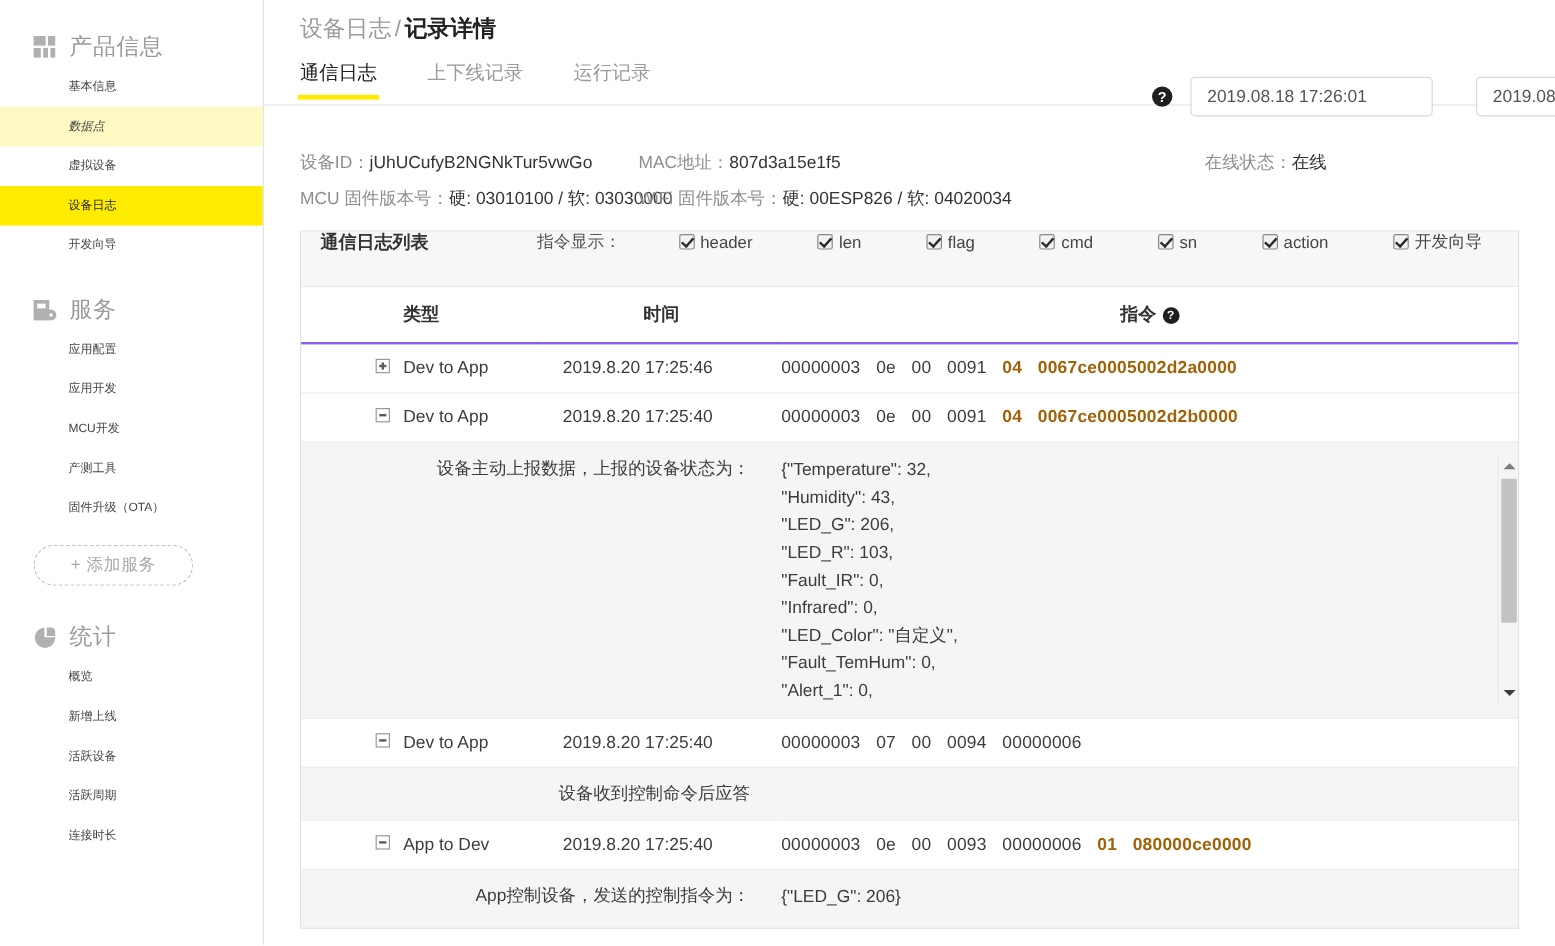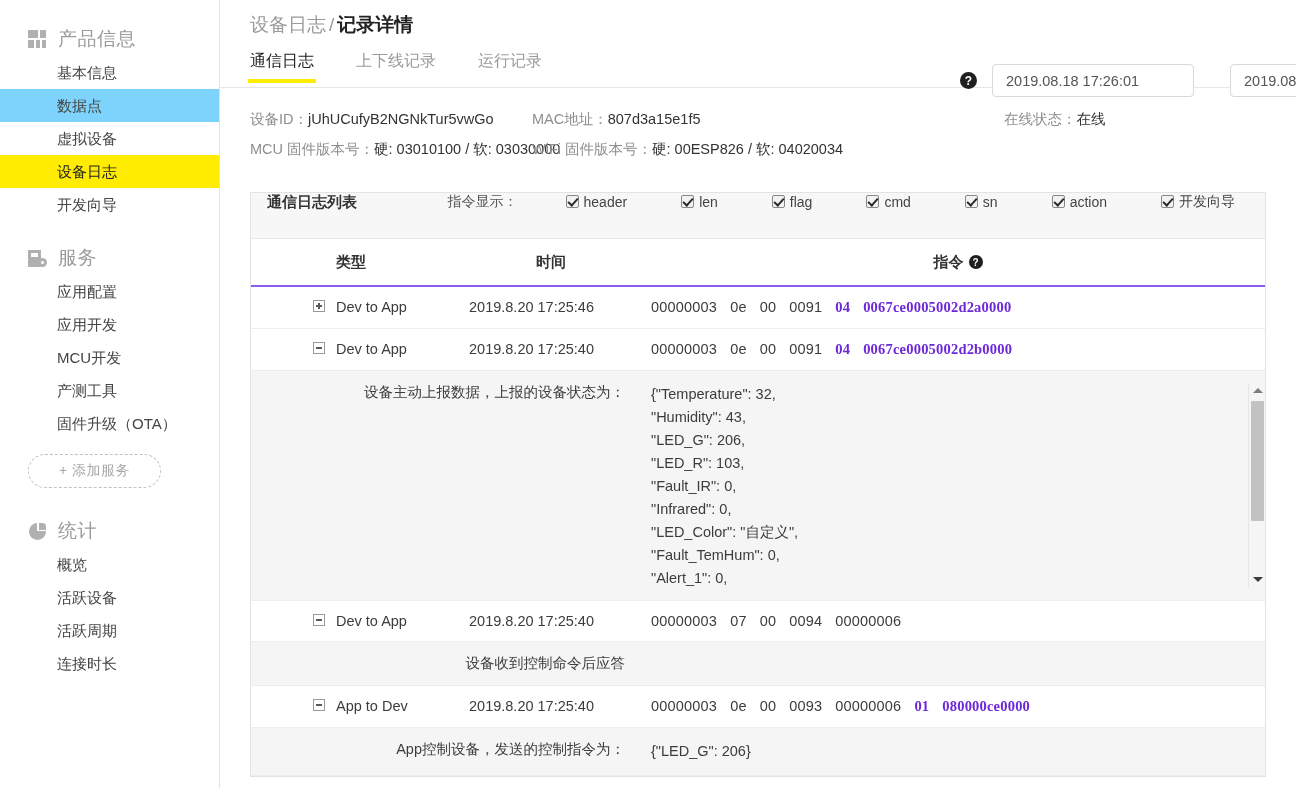--- a/index.html
+++ b/index.html
@@ -58,7 +58,7 @@
   .nav-item {
     padding: 0 0 0 57px;
     height: 33px; line-height: 33px;
-    font-size: 15px; color: #444;
+    font-size: 10px; color: #444;
     cursor: pointer; white-space: nowrap;
   }
   .nav-item.selected { background: #7dd3fc; }

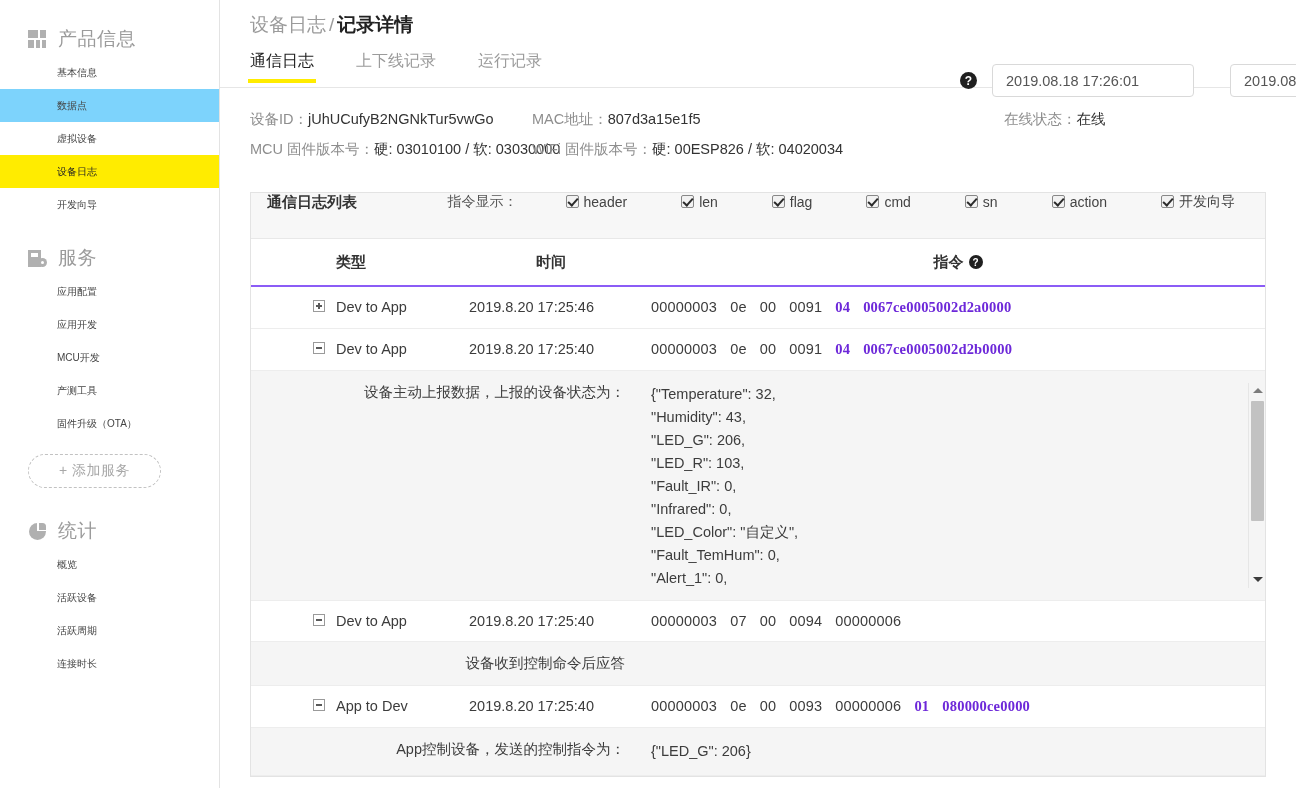--- a/index.html
+++ b/index.html
@@ -61,7 +61,7 @@
     font-size: 10px; color: #444;
     cursor: pointer; white-space: nowrap;
   }
-  .nav-item.selected { background: #7dd3fc; }
+  .nav-item.selected { background: #fef9c3; font-style: italic; }
   .nav-item.active { background: #ffec00; color: #222; }
 
   .add-service-wrap { padding: 14px 0 6px 28px; }

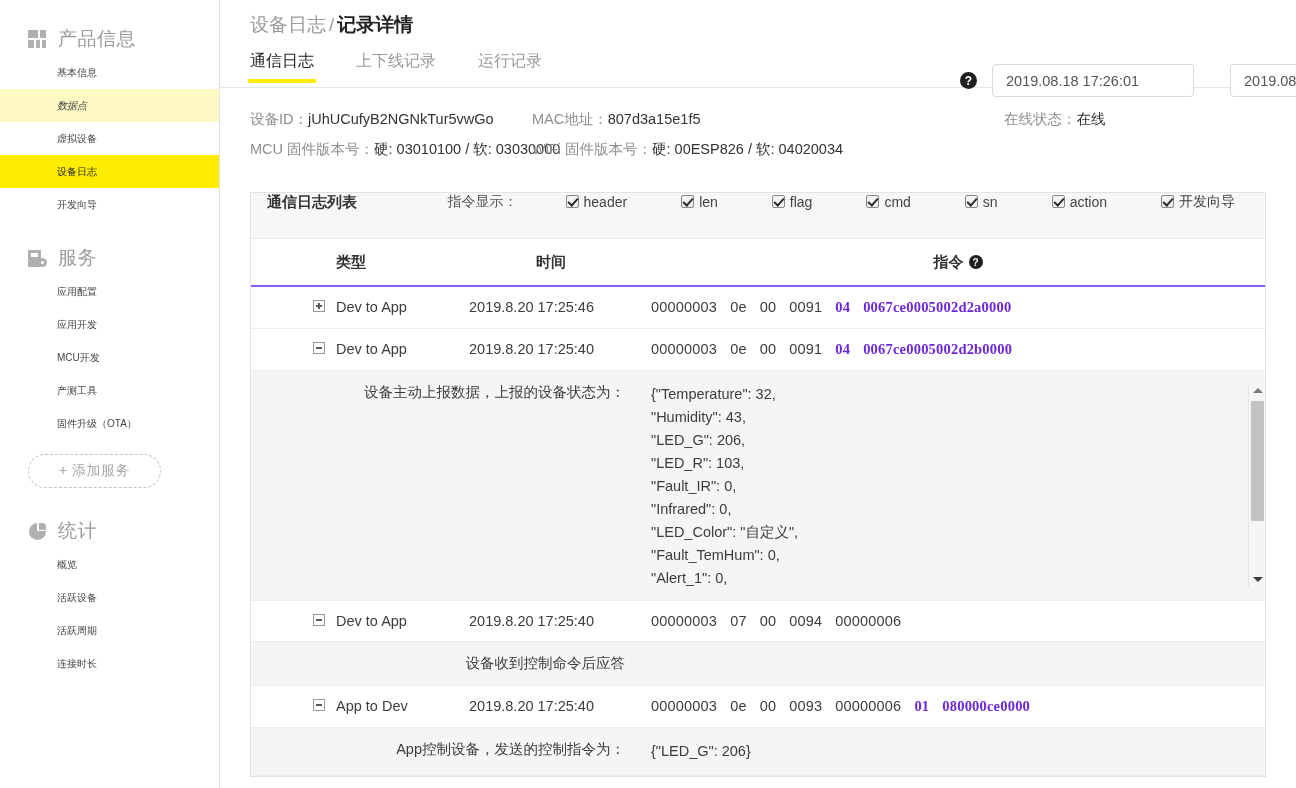--- a/index.html
+++ b/index.html
@@ -134,7 +134,7 @@
   }
   .meta-row { display: flex; align-items: baseline; height: 30px; }
   .meta-col { white-space: nowrap; }
-  .meta-col.c1 { width: 282px; }
+  .meta-col.c1 { width: 282px; margin-top: 16px; }
   .meta-col.c2 { width: 472px; }
   .meta-lbl { color: #8e8e8e; }
   .meta-val { color: #333; }

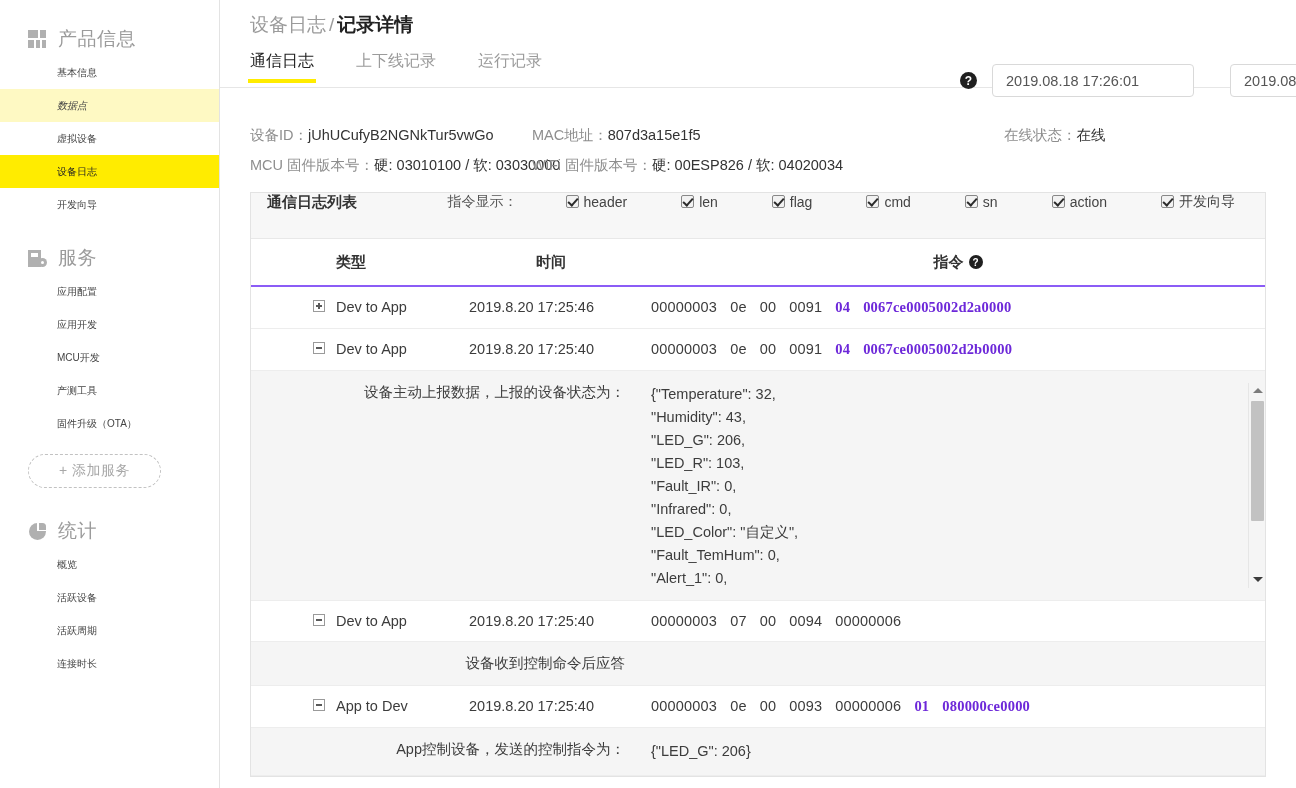--- a/index.html
+++ b/index.html
@@ -208,7 +208,7 @@
   }
   .hex { white-space: nowrap; letter-spacing: .2px; }
   .hex span { margin-right: 13px; }
-  .hex .b { font-weight: bold; color: #6d28d9; font-family: Liberation Serif, serif; }
+  .hex .b { font-weight: bold; color: #a16207; }
   .hex .payload { margin-right: 0; }
 
   tr.row-detail td {

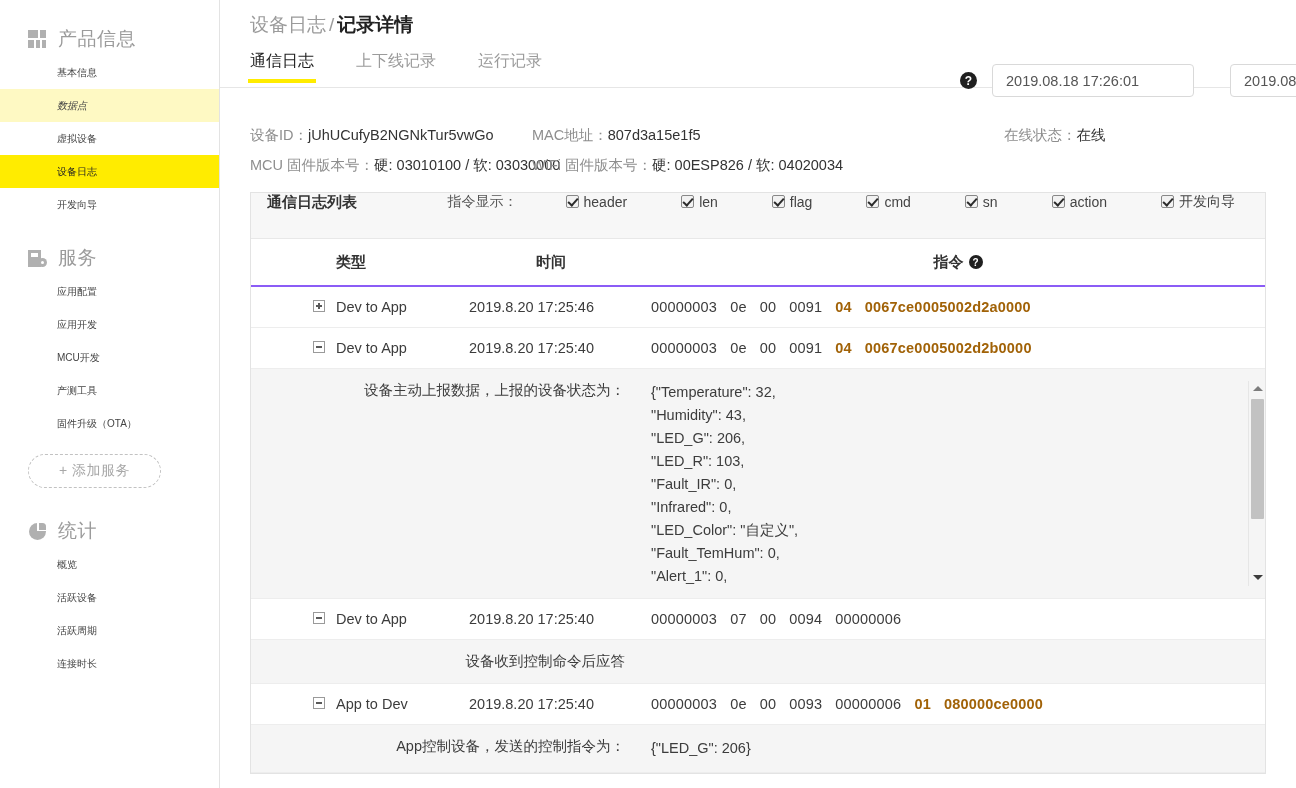--- a/index.html
+++ b/index.html
@@ -307,6 +307,7 @@
         <span>统计</span>
       </div>
       <div class="nav-item">概览</div>
+      <div class="nav-item">新增上线</div>
       <div class="nav-item">活跃设备</div>
       <div class="nav-item">活跃周期</div>
       <div class="nav-item">连接时长</div>

